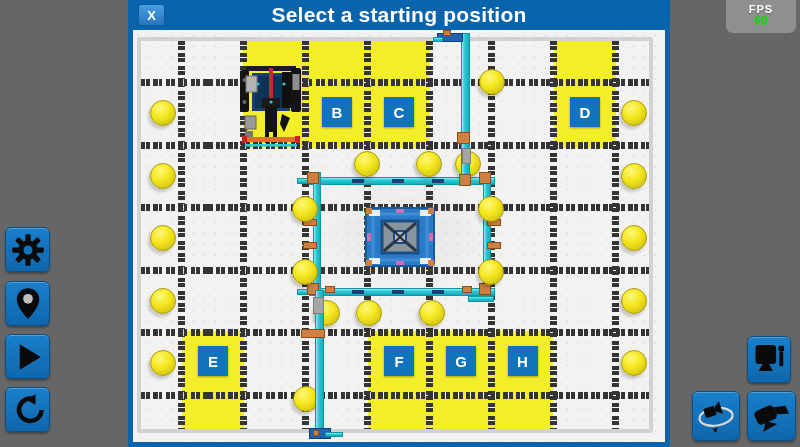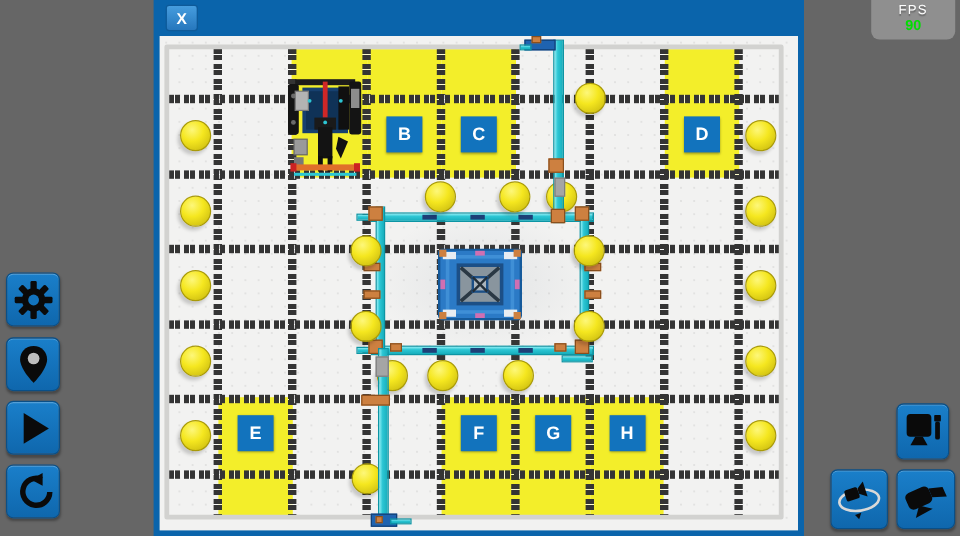--- a/index.html
+++ b/index.html
@@ -74,6 +74,7 @@
   <div id="dialog">
     <div id="titlebar">
       <button id="close-btn">X</button>
+      <div id="dlg-title">Select a starting position</div>
     </div>
     <div id="field">
         <div class="tile" style="left: 110px; top: 11px; width: 63px; height: 107px;"></div>

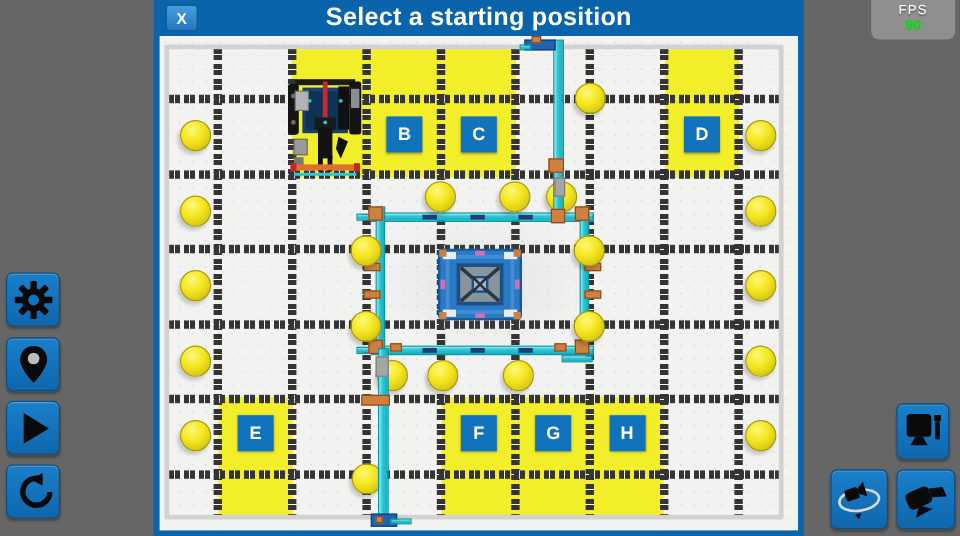--- a/index.html
+++ b/index.html
@@ -54,7 +54,7 @@
   
   #fps{position:absolute;left:726px;top:0;width:70px;height:33px;background:#8f8f8f;
     border-radius:0 0 7px 7px;text-align:center;padding-top:3px}
-  #fps-label{color:#fff;font-weight:normal;font-size:11px;letter-spacing:1px;
+  #fps-label{color:#fff;font-weight:bold;font-size:11px;letter-spacing:1px;
     text-shadow:0 1px 1px rgba(0,0,0,.3)}
   #fps-value{color:var(--fps-green);font-weight:bold;font-size:12px;line-height:13px}
 

